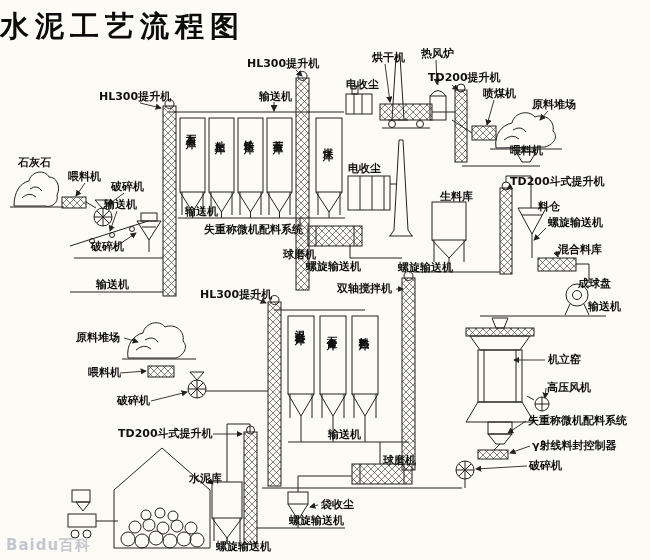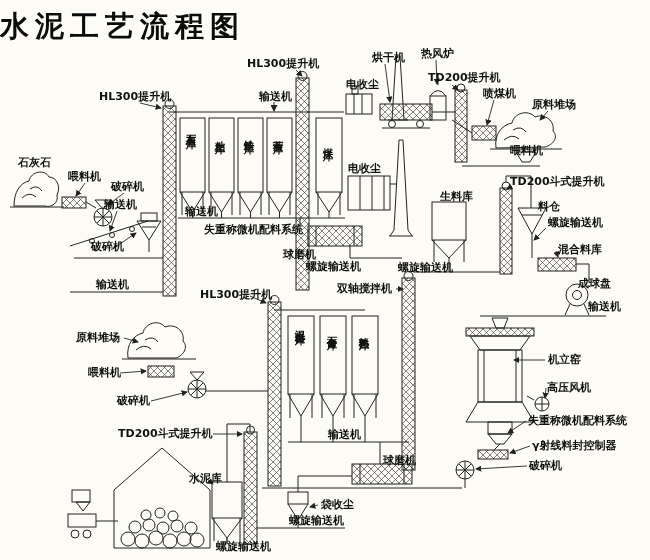--- a/index.html
+++ b/index.html
@@ -420,6 +420,7 @@
 <div class="vlbl" style="left:327px;top:328px">石膏库</div>
 <div class="vlbl" style="left:359px;top:328px">熟料库</div>
 
+<div class="wm">Baidu百科</div>
 
 </div>
 

